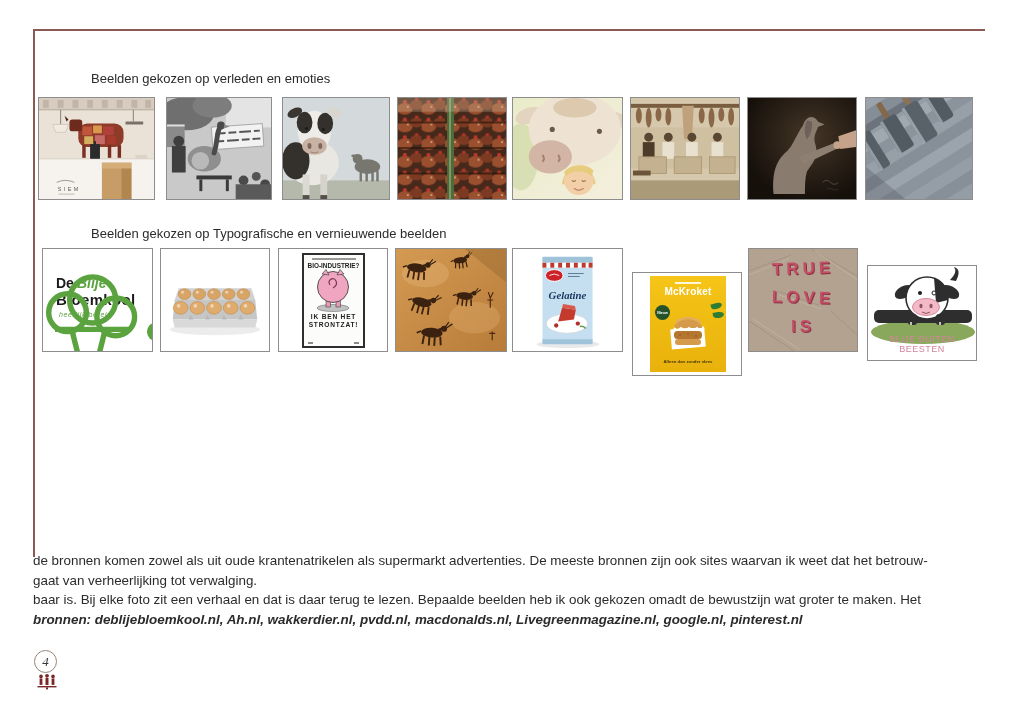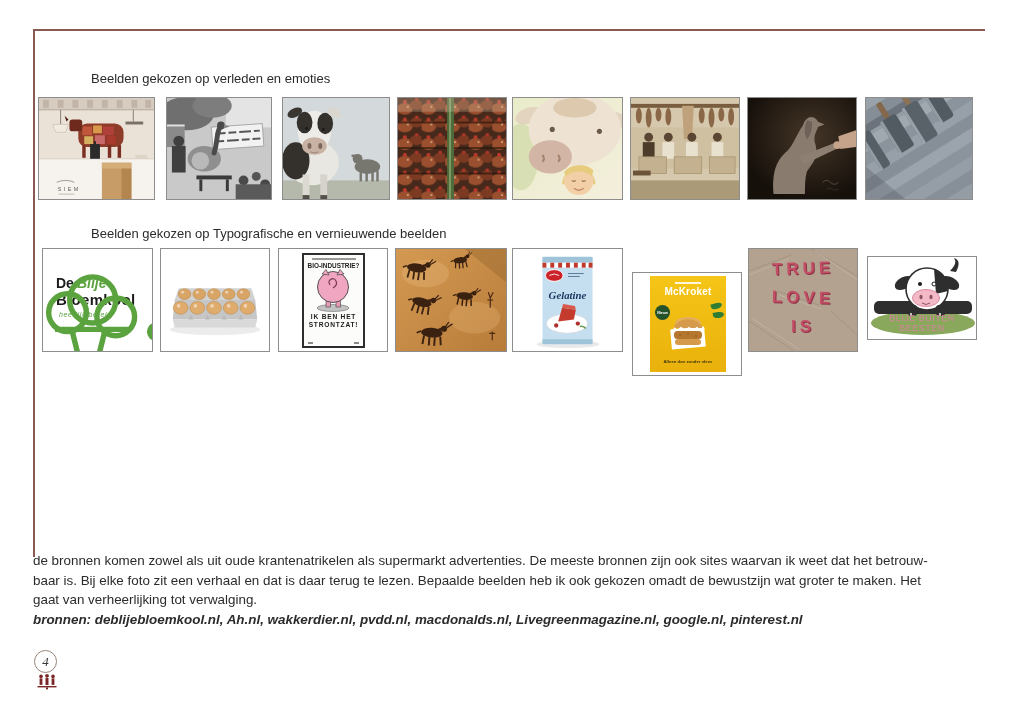--- a/index.html
+++ b/index.html
@@ -490,7 +490,7 @@
     <div class="tl" style="top:68px;">IS</div>
   </div>
 
-  <div class="tile" style="left:867px;top:256px;width:110px;height:84px;">
+  <div class="tile" style="left:867px;top:265px;width:110px;height:96px;">
     <svg class="abs" style="left:0;top:0;width:110px;height:104px;" viewBox="0 0 110 104">
       <path d="M82,14 q8,-8 4,-13 q8,2 2,14 Z" fill="#2e2e2e"></path>
       <ellipse cx="55" cy="66" rx="52" ry="12" fill="#8aa85c"></ellipse>

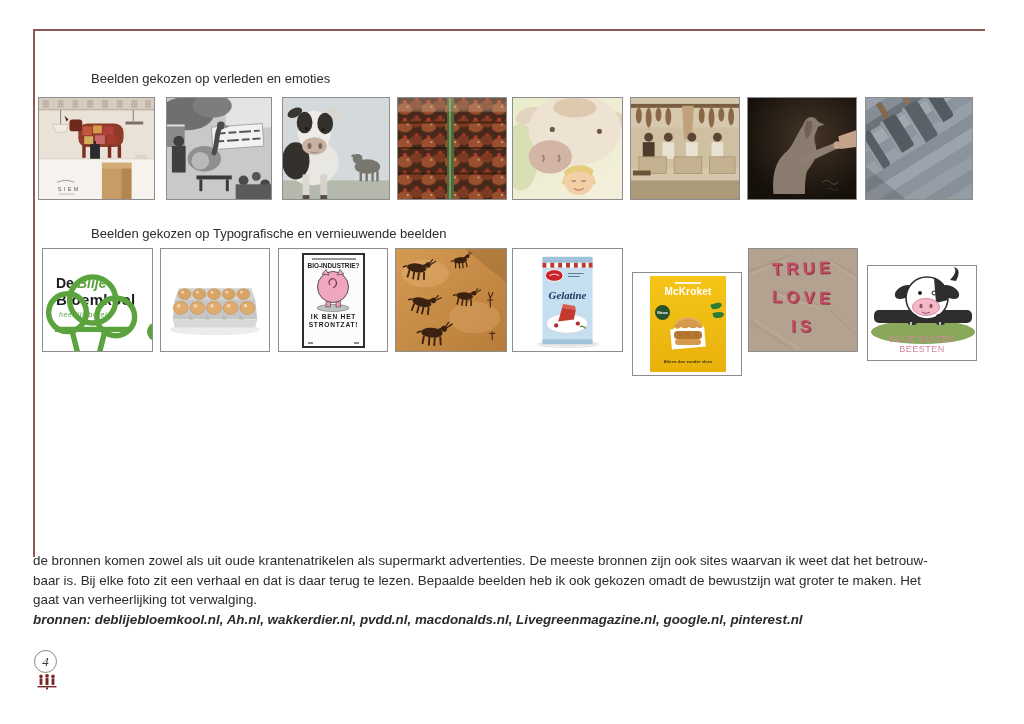--- a/index.html
+++ b/index.html
@@ -514,8 +514,8 @@
 
   <div class="footer">
     <div>de bronnen komen zowel als uit oude krantenatrikelen als supermarkt advertenties. De meeste bronnen zijn ook sites waarvan ik weet dat het betrouw-</div>
+    <div>gaat van verheerlijking tot verwalging.</div>
     <div>baar is. Bij elke foto zit een verhaal en dat is daar terug te lezen. Bepaalde beelden heb ik ook gekozen omadt de bewustzijn wat groter te maken. Het</div>
-    <div>gaat van verheerlijking tot verwalging.</div>
     <div class="src">bronnen: deblijebloemkool.nl, Ah.nl, wakkerdier.nl, pvdd.nl, macdonalds.nl, Livegreenmagazine.nl, google.nl, pinterest.nl</div>
   </div>
 

